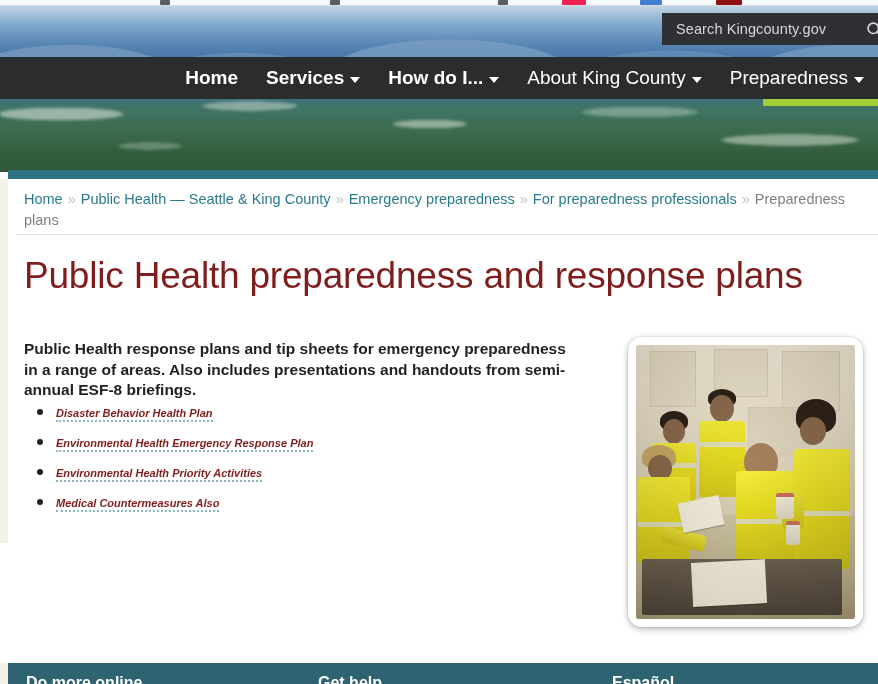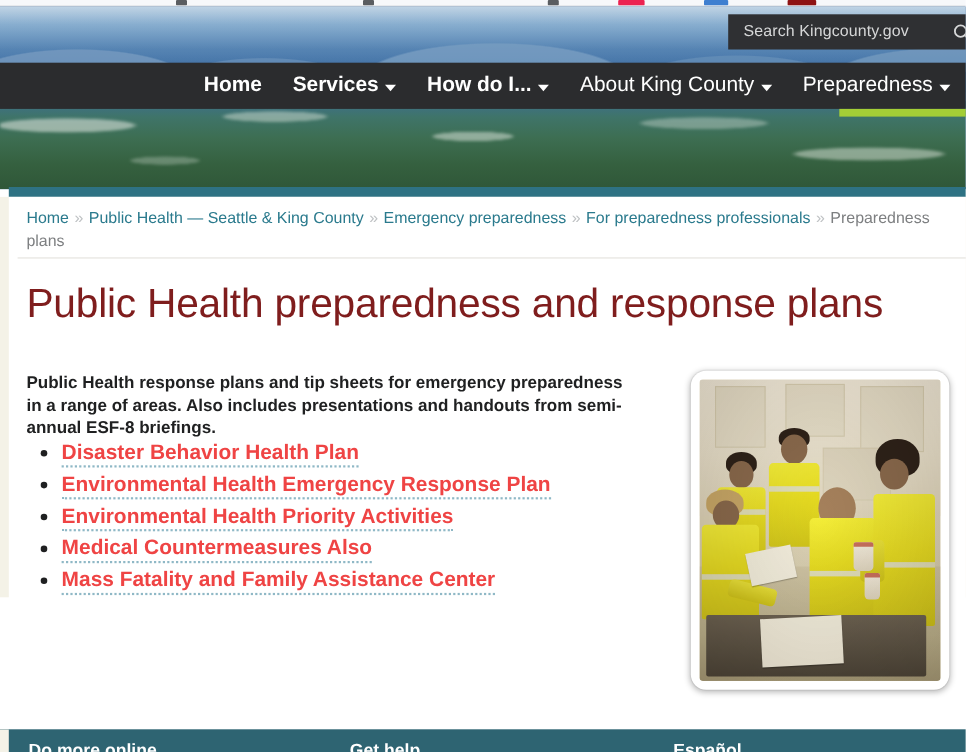--- a/index.html
+++ b/index.html
@@ -212,13 +212,14 @@
     background: #1f2021;
   }
   .plan-link {
-    color: #ef4444;
+    color: #7f1d1d;
     font-weight: bold;
-    font-size: 19px;
+    font-size: 11px;
     text-decoration: none;
     border-bottom: 2px dotted #8fb8c6;
     padding-bottom: 1px;
     cursor: pointer;
+    font-style: italic;
   }
 
   

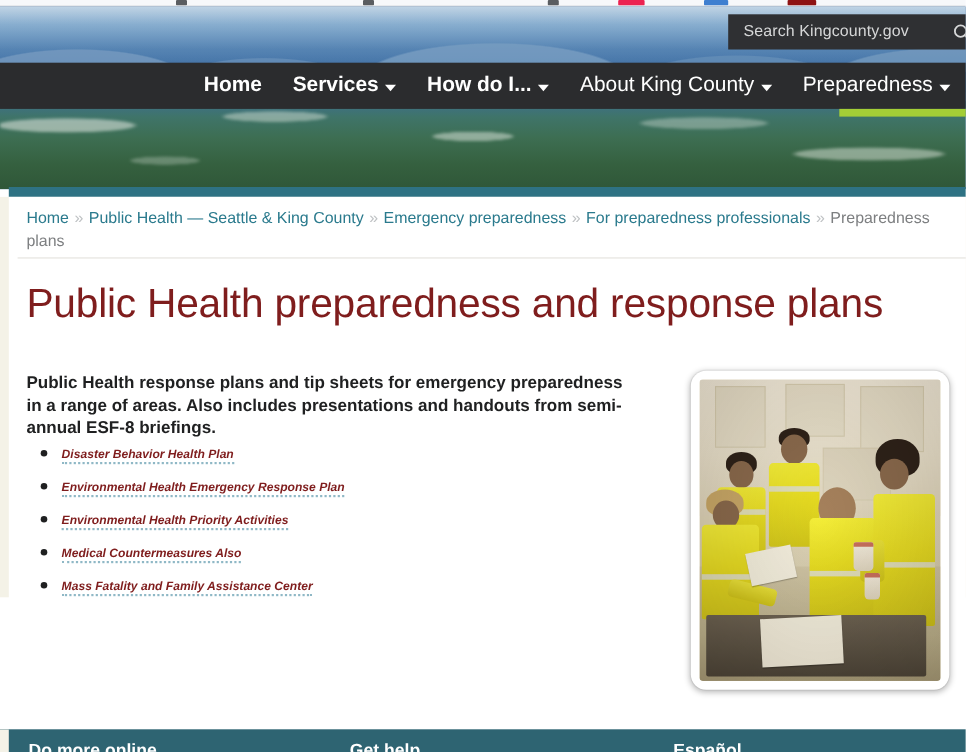--- a/index.html
+++ b/index.html
@@ -407,9 +407,6 @@
         <li>
           <a class="plan-link">Medical Countermeasures Also</a>
         </li>
-        <li>
-          <a class="plan-link">Mass Fatality and Family Assistance Center</a>
-        </li>
       </ul>
 
       <div class="photo-frame">

